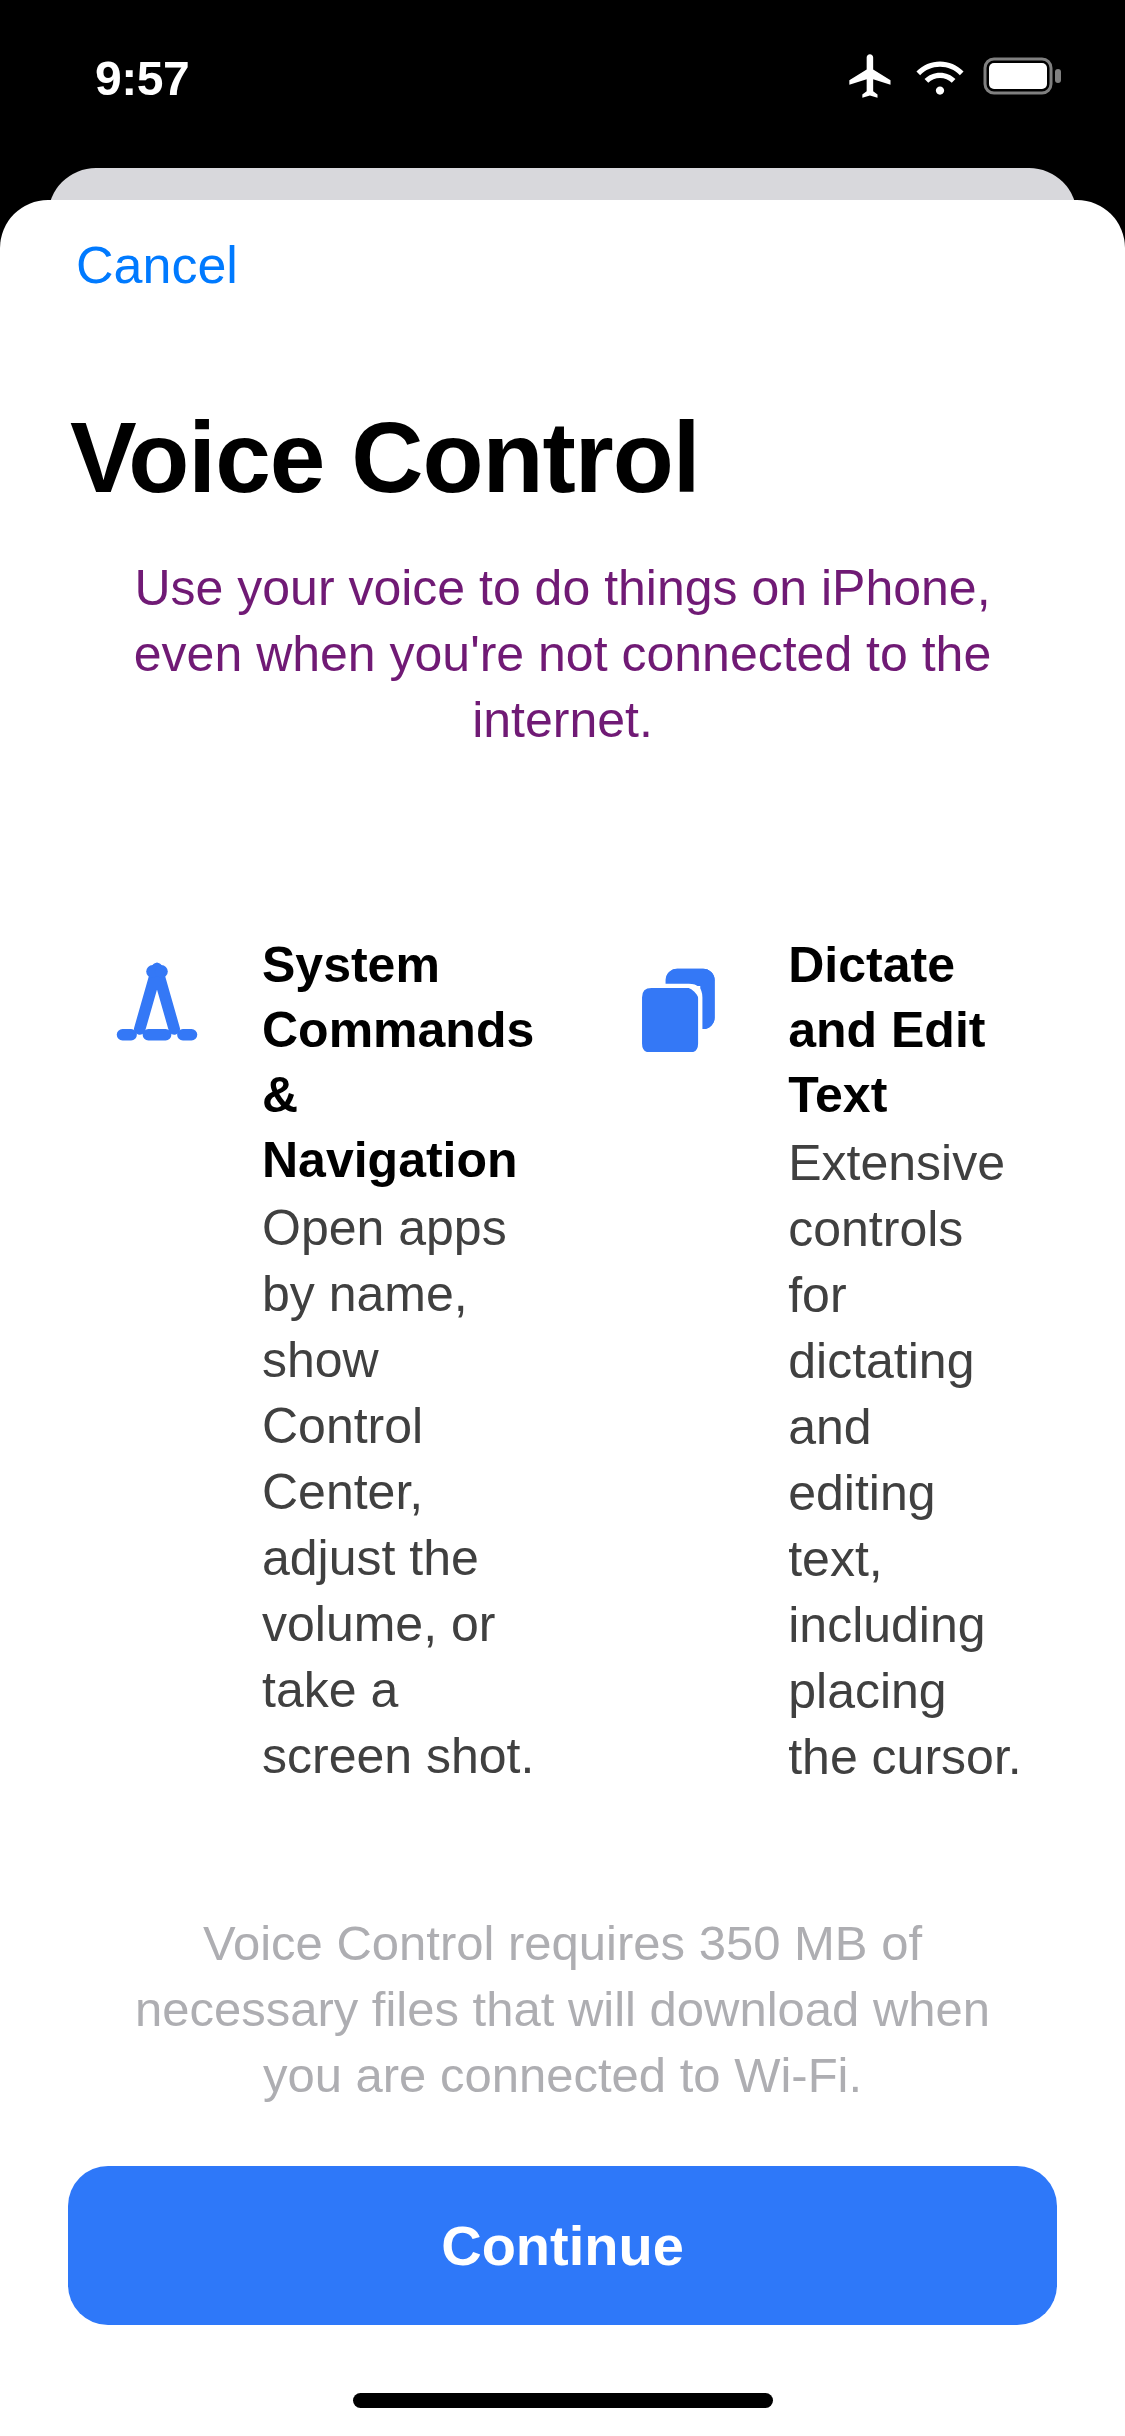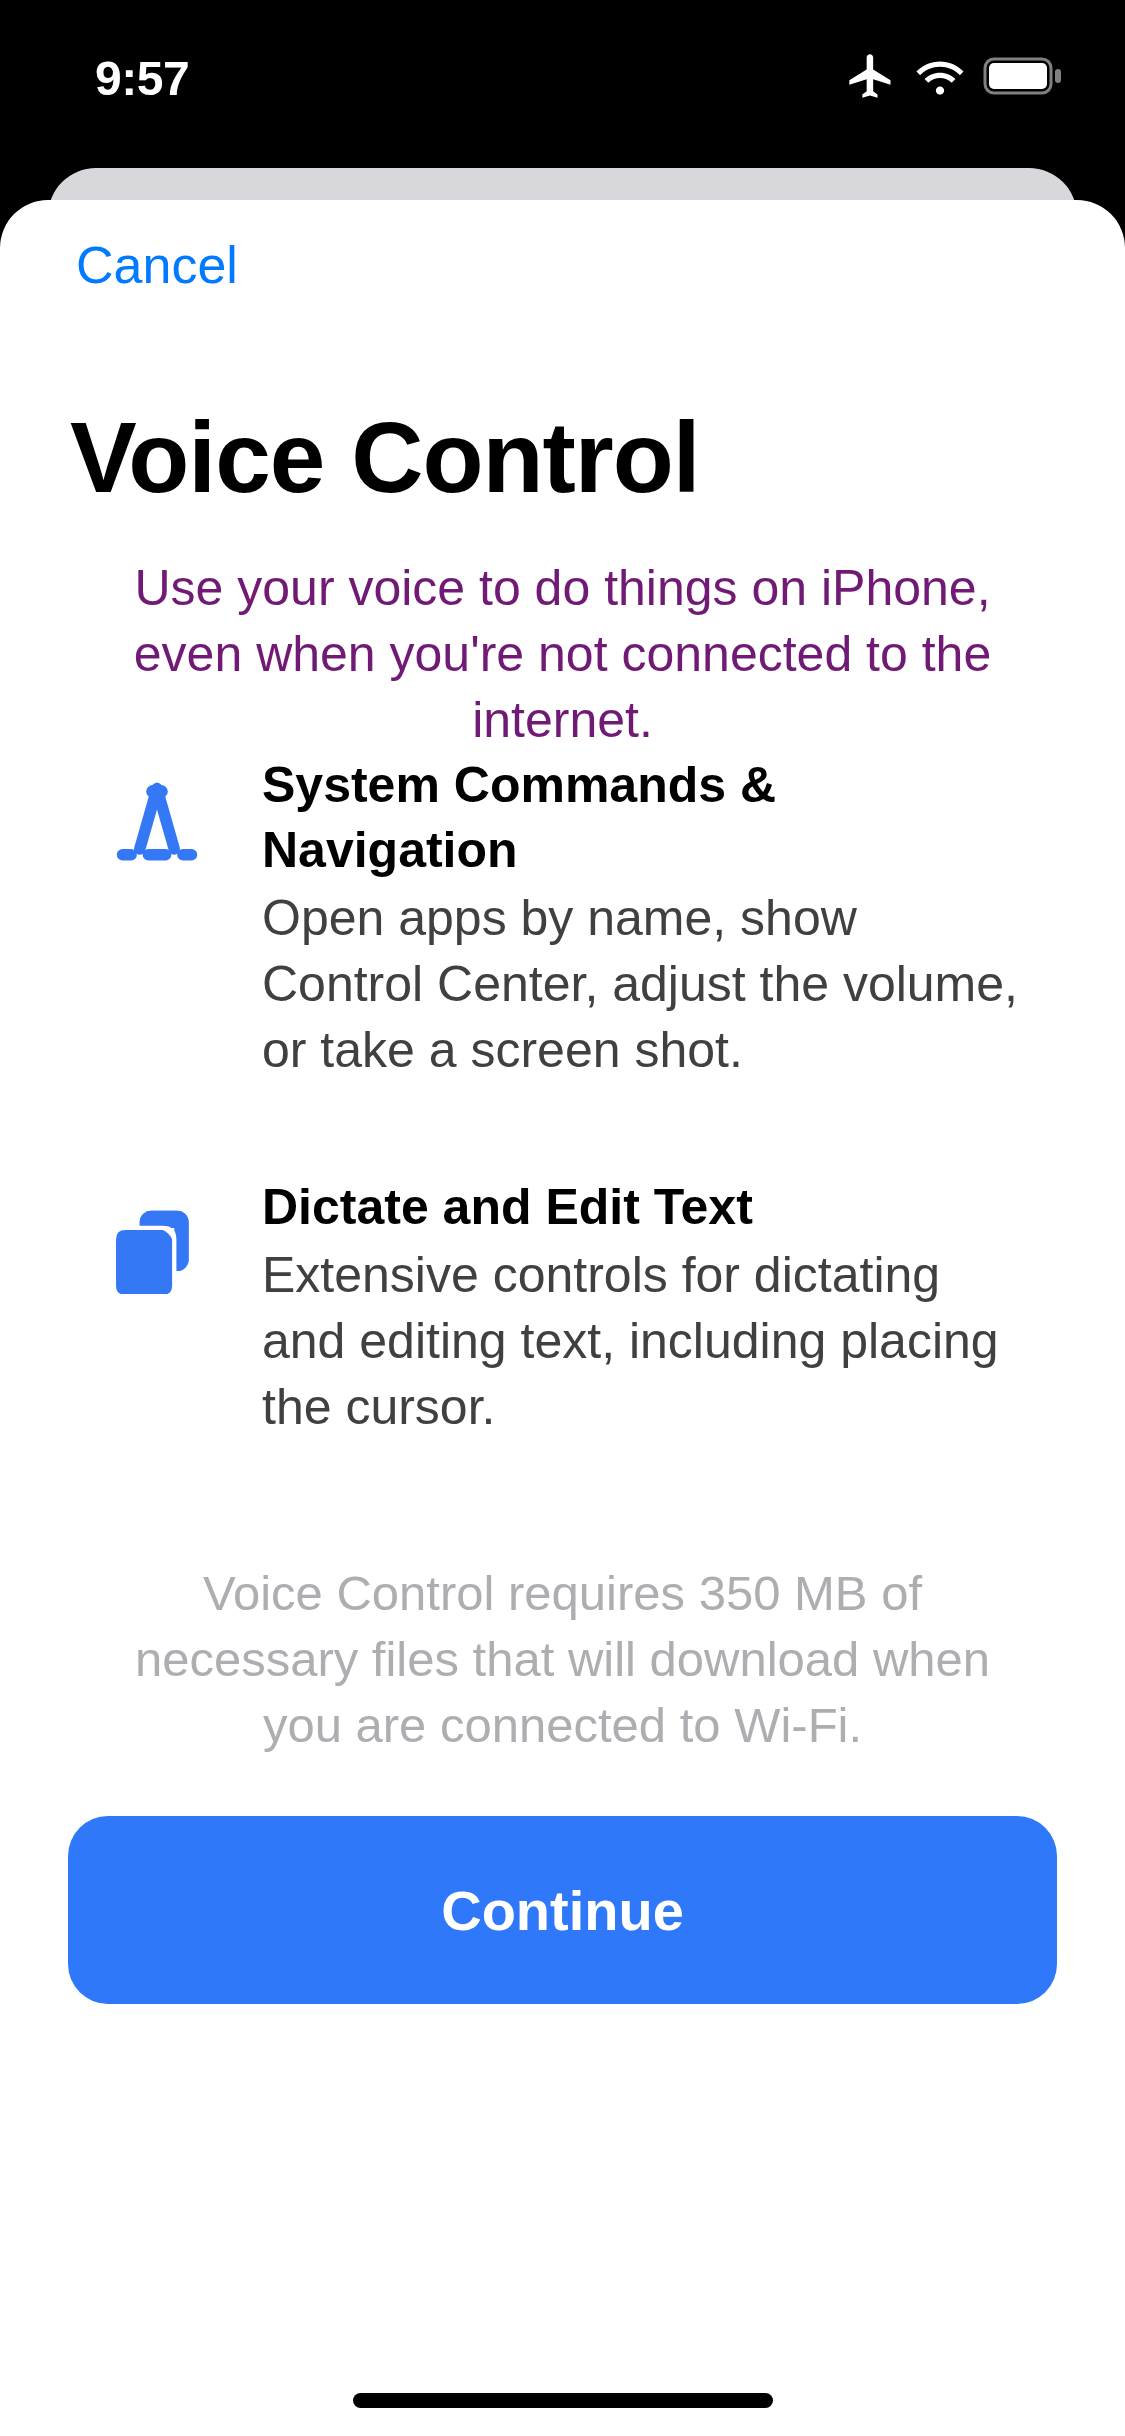--- a/index.html
+++ b/index.html
@@ -90,8 +90,9 @@
       padding: 0 32px;
     }
     .features {
-      display: flex;
-      flex-direction: column;
+      margin-top: 180px;
+      display: flex;
+      flex-direction: row;
       gap: 92px;
       padding: 0 32px;
     }

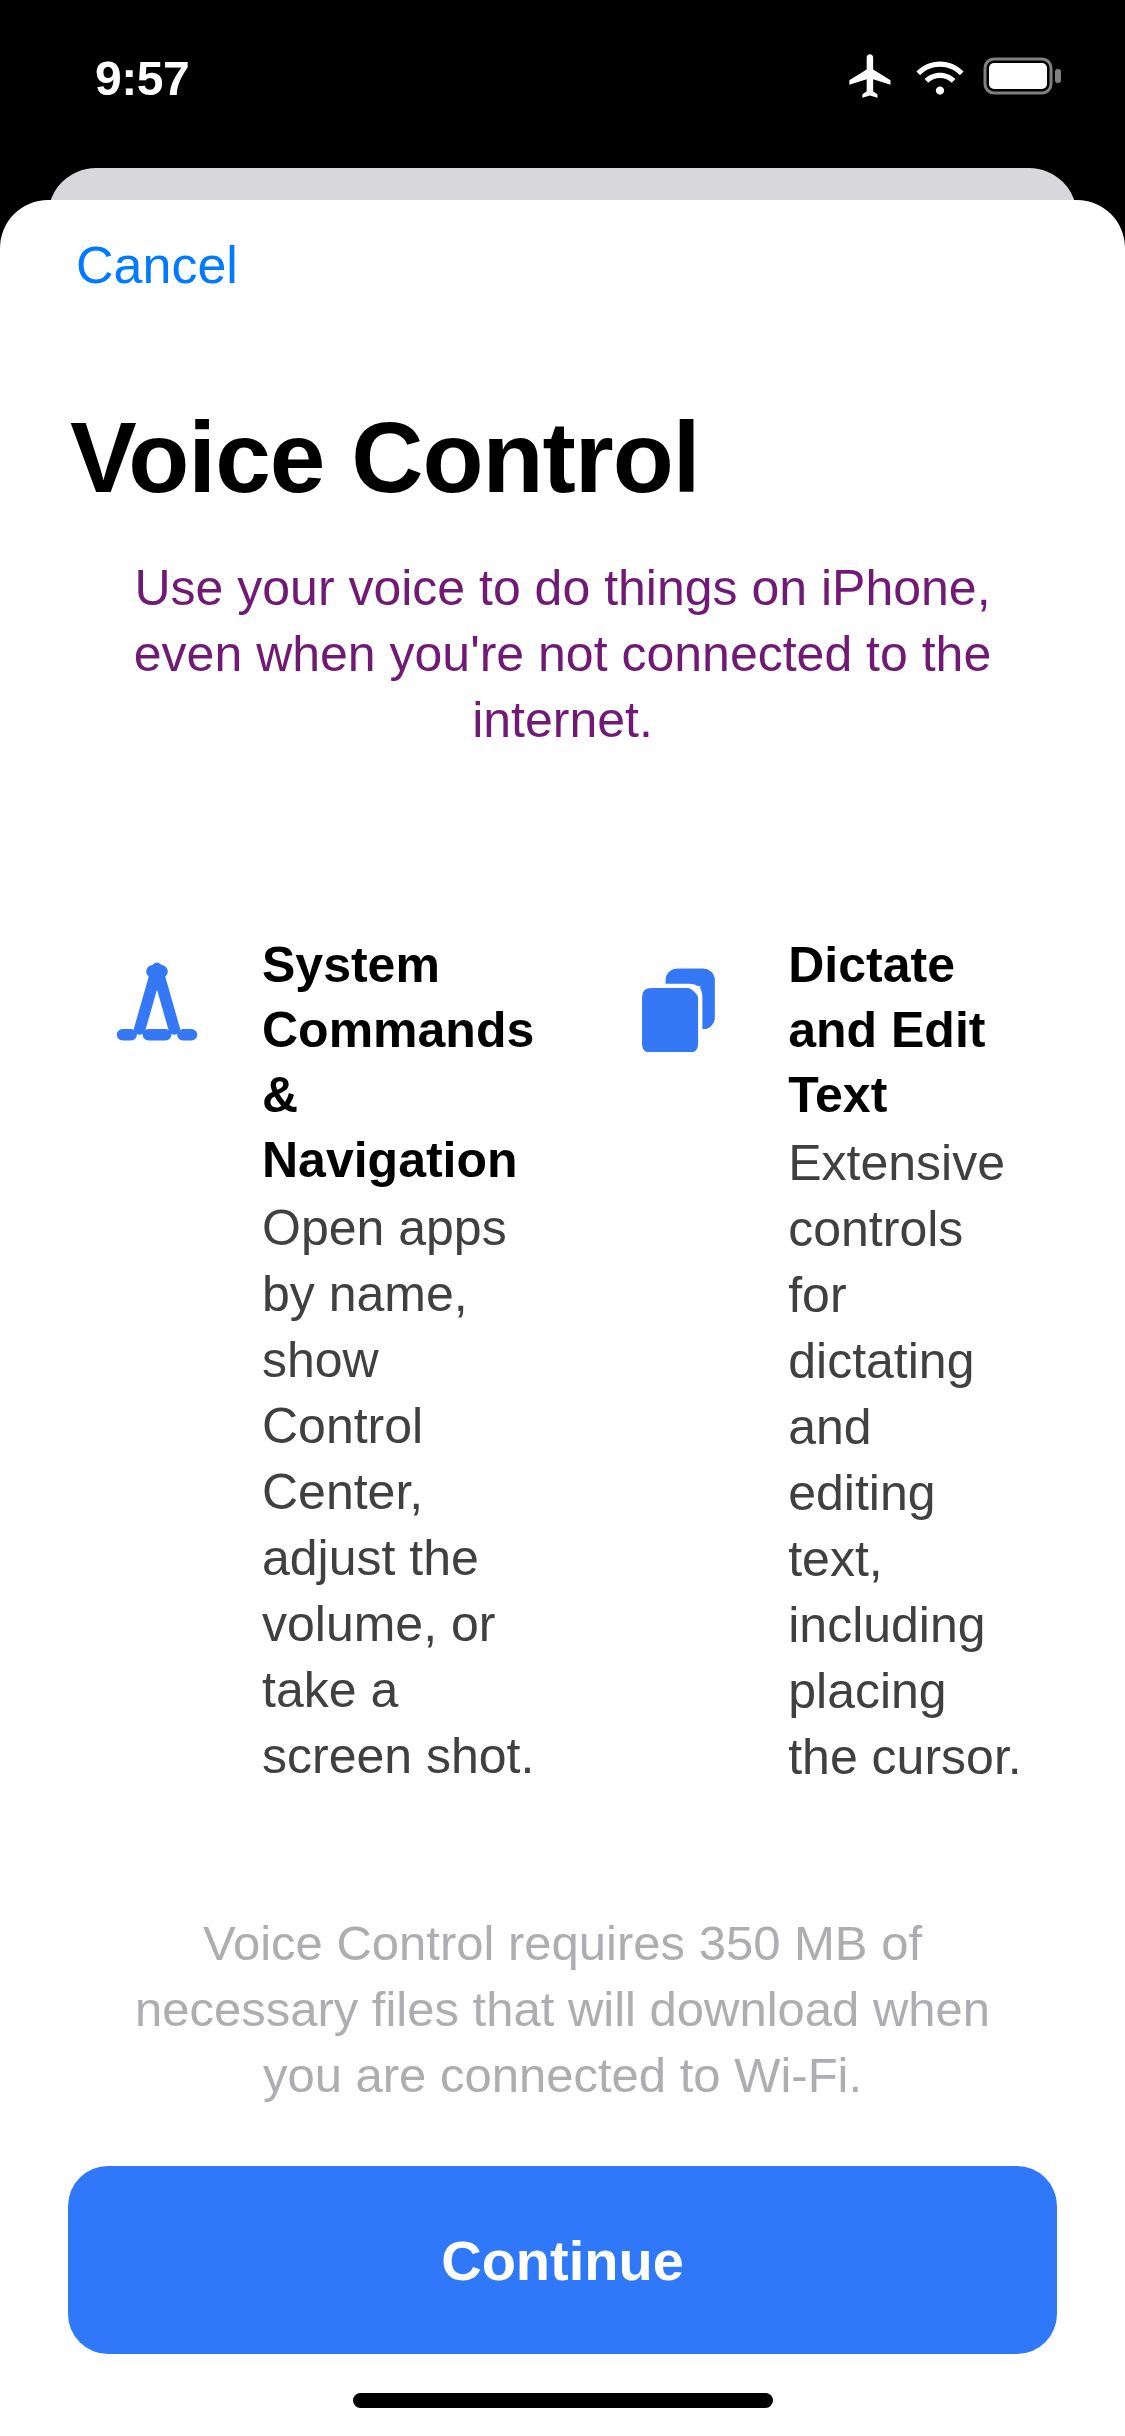--- a/index.html
+++ b/index.html
@@ -143,7 +143,7 @@
       font-weight: 600;
       border: none;
       border-radius: 40px;
-      height: 188px;
+      height: 159px;
       margin-left: -2px;
       margin-right: -2px;
     }

